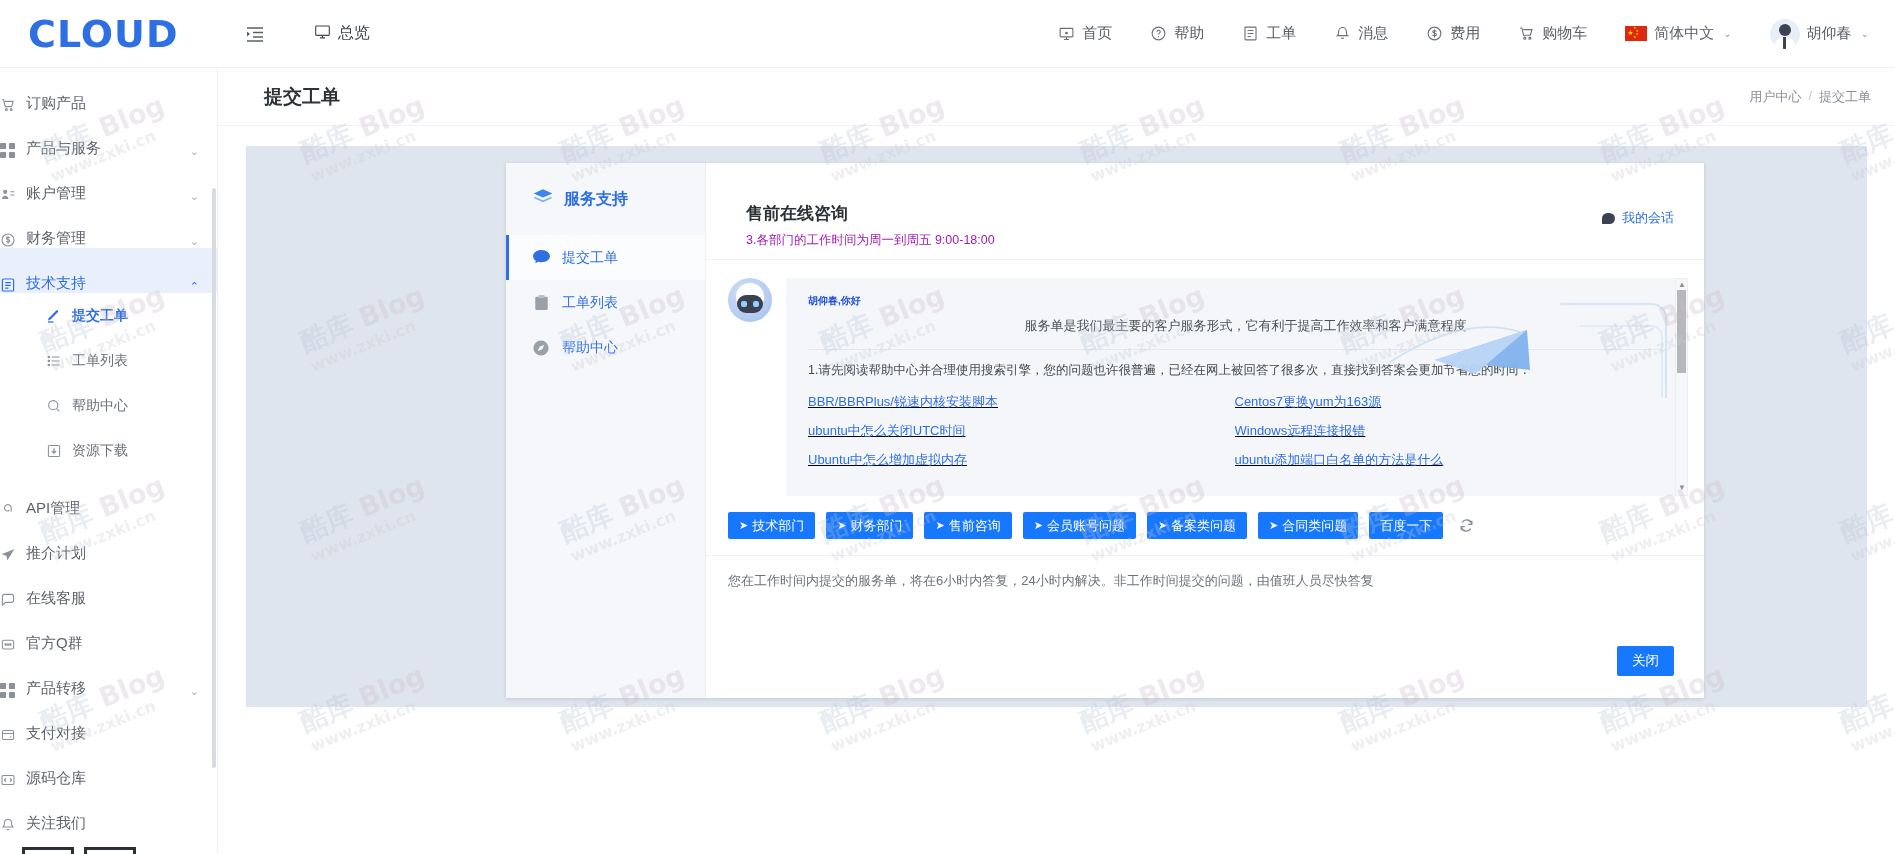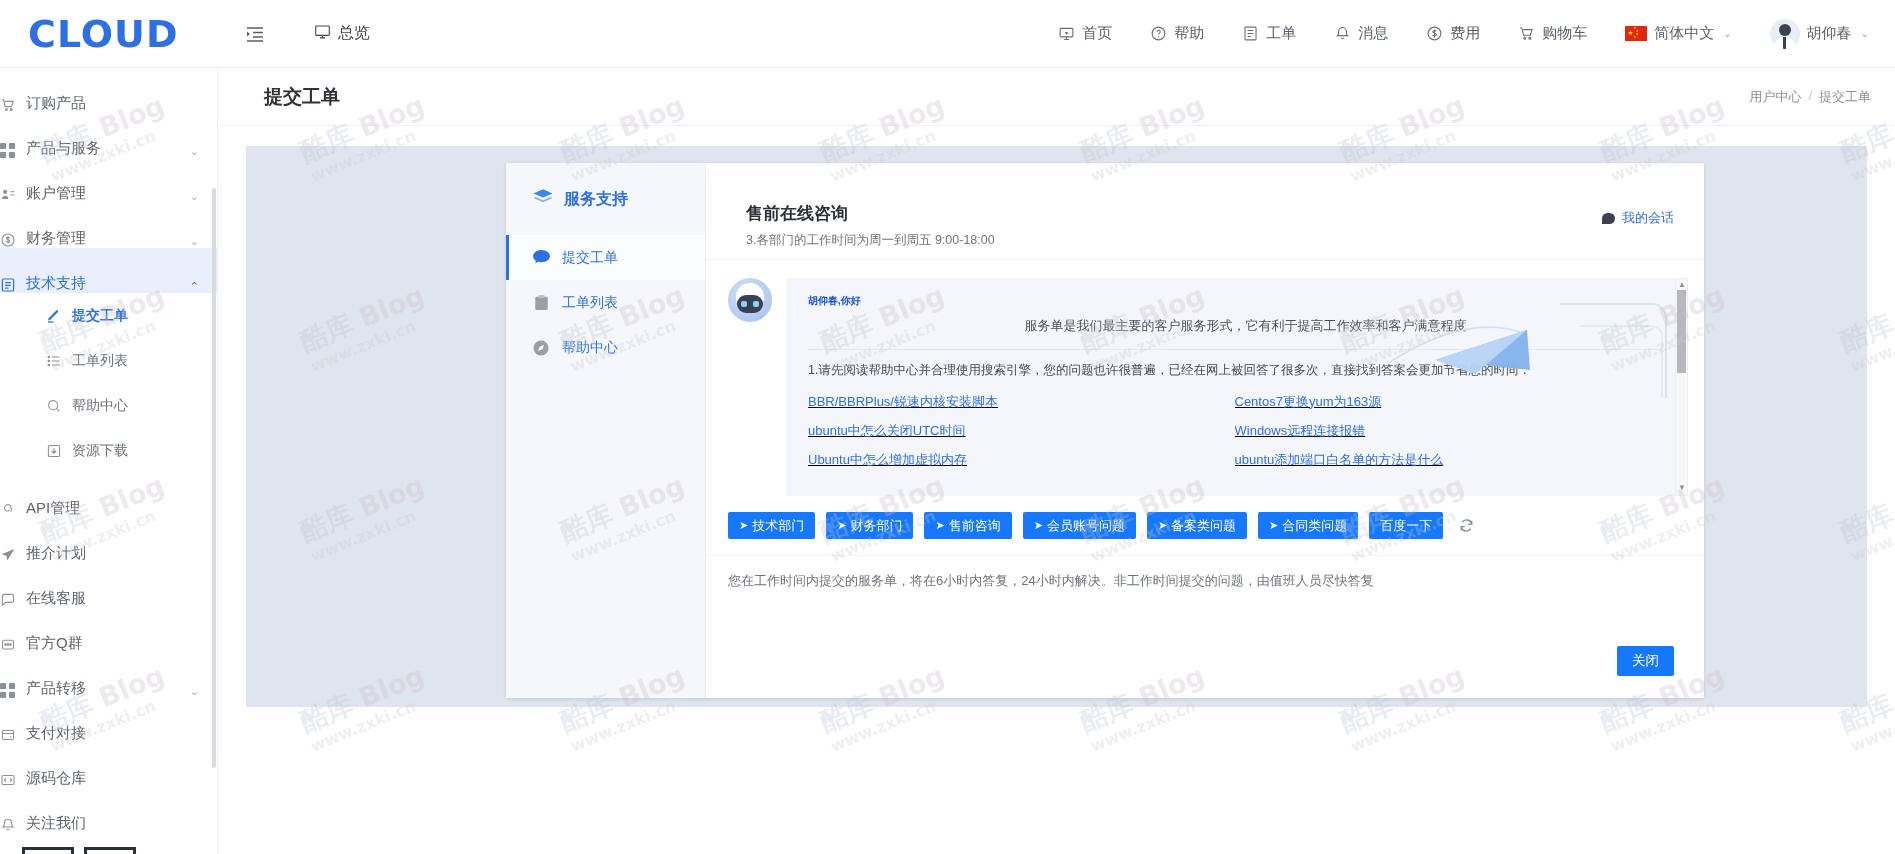--- a/index.html
+++ b/index.html
@@ -130,7 +130,7 @@
   .dlg-right { flex: 1; position: relative; margin-top: 24px; }
   .dlg-head { height: 73px; padding: 15px 0 0 40px; border-bottom: 1px solid #eef1f5; position: relative; }
   .dlg-h1 { font-size: 17px; color: #2b3039; font-weight: 600; }
-  .dlg-h2 { font-size: 12.5px; color: #737373; margin-top: 7px; }
+  .dlg-h2 { font-size: 12.5px; color: #a21caf; margin-top: 7px; }
   .my-session {
     position: absolute; right: 30px; top: 22px; display: flex; align-items: center; gap: 7px;
     color: #2f6fe4; font-size: 13px; cursor: pointer;

